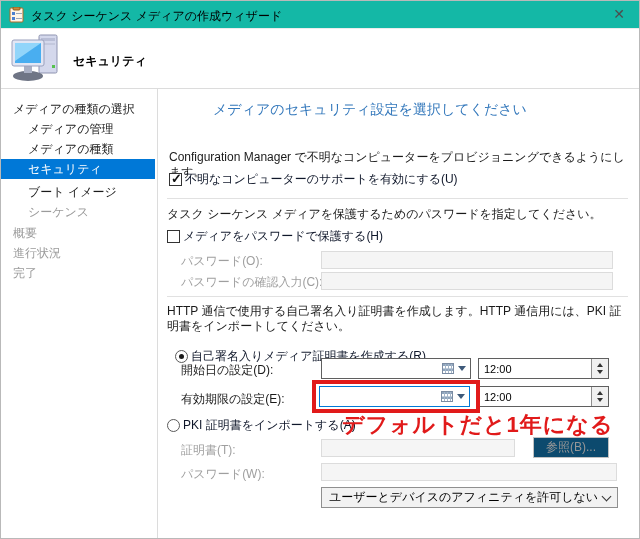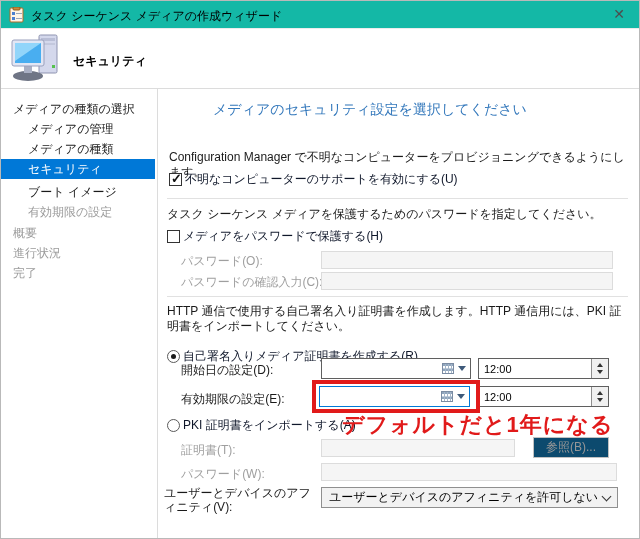--- a/index.html
+++ b/index.html
@@ -89,7 +89,7 @@
     <div class="nav-item lvl1" style="top:50px">メディアの種類</div>
     <div class="nav-item lvl1 sel" style="top:70px">セキュリティ</div>
     <div class="nav-item lvl1" style="top:93px">ブート イメージ</div>
-    <div class="nav-item lvl1 dis" style="top:113px">有効期限の設定</div>
+    <div class="nav-item lvl1 dis" style="top:113px">シーケンス</div>
     <div class="nav-item dis" style="top:134px">概要</div>
     <div class="nav-item dis" style="top:154px">進行状況</div>
     <div class="nav-item dis" style="top:174px">完了</div>

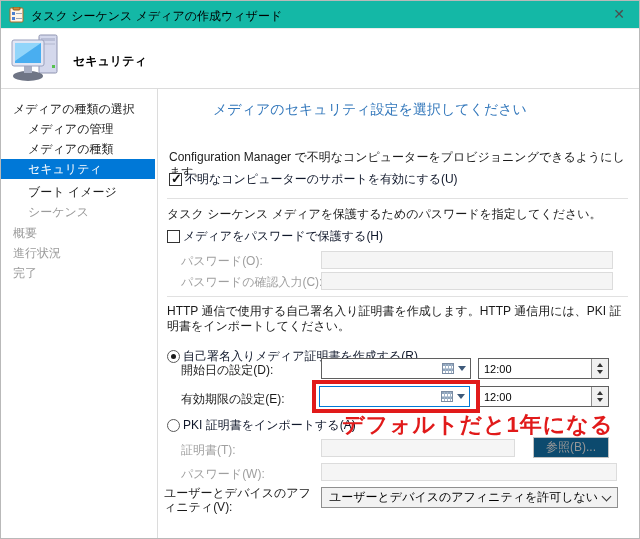--- a/index.html
+++ b/index.html
@@ -119,7 +119,7 @@
 
   <div class="para" style="left:166px; top:303px; width:462px">HTTP 通信で使用する自己署名入り証明書を作成します。HTTP 通信用には、PKI 証明書をインポートしてください。</div>
 
-  <div class="ctrl-row" style="left:166px; top:347px">
+  <div class="ctrl-row" style="left:174px; top:347px">
     <span class="rb sel"></span>
     <span>自己署名入りメディア証明書を作成する(R)</span>
   </div>

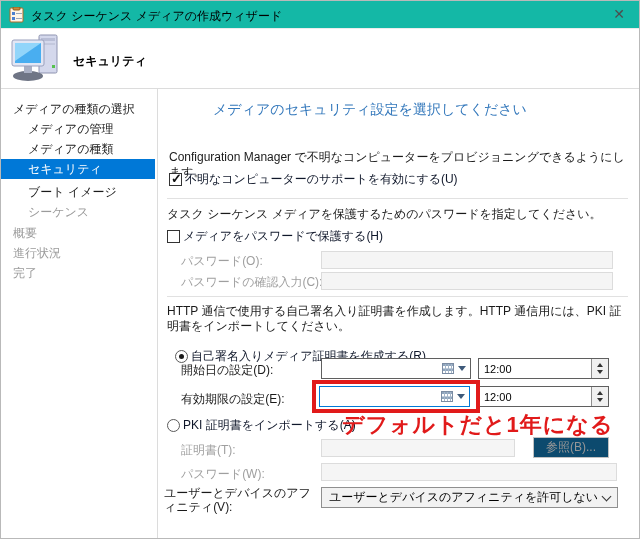--- a/index.html
+++ b/index.html
@@ -166,7 +166,6 @@
   <div class="flabel dim" style="left:180px; top:465px">パスワード(W):</div>
   <div class="dinput" style="left:320px; top:462px; width:296px"></div>
 
-  <div class="flabel" style="left:163px; top:485px; width:152px; white-space:normal; line-height:14px">ユーザーとデバイスのアフィニティ(V):</div>
   <div class="combo" style="left:320px; top:486px; width:297px; height:21px">
     <span>ユーザーとデバイスのアフィニティを許可しない</span>
     <span class="chev"></span>

